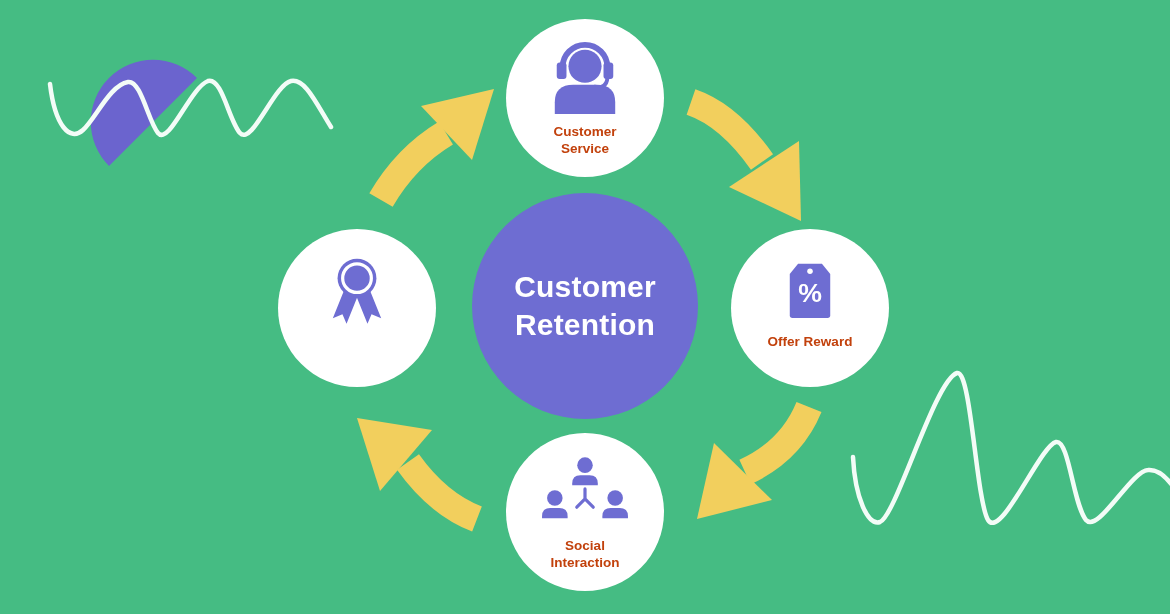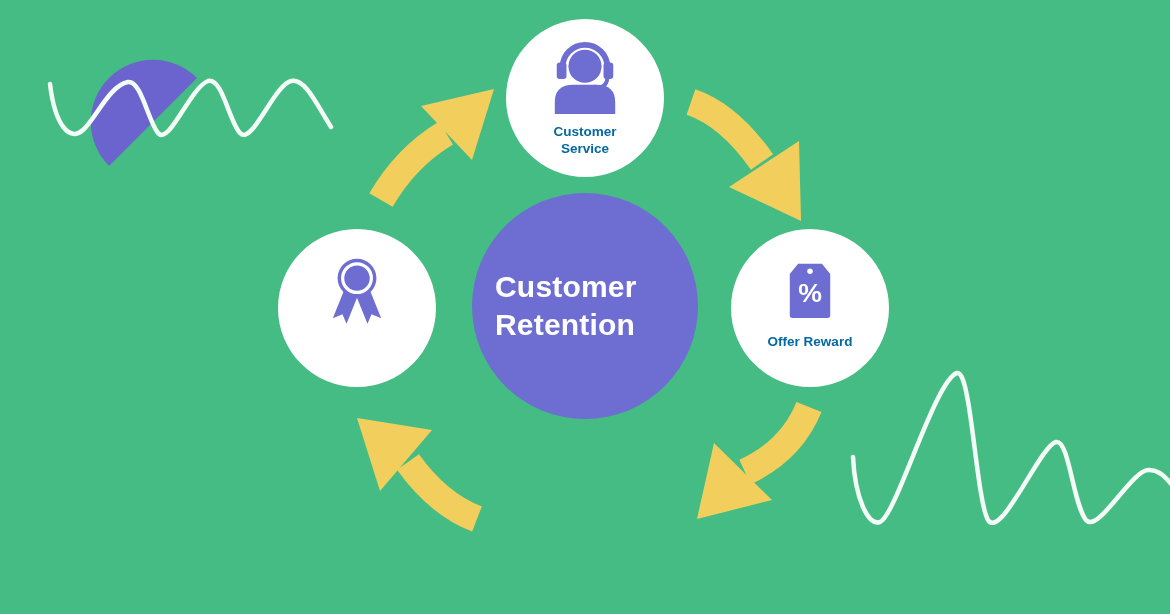--- a/index.html
+++ b/index.html
@@ -34,7 +34,7 @@
   .node-label {
     position:absolute; top:104px; left:0; right:0;
     text-align:center; font-size:13.5px; font-weight:bold;
-    color:#0369a1; line-height:17px;
+    color:#c2410c; line-height:17px;
   }
   .node-label span { display:inline-block; max-width:98px; }
 </style>

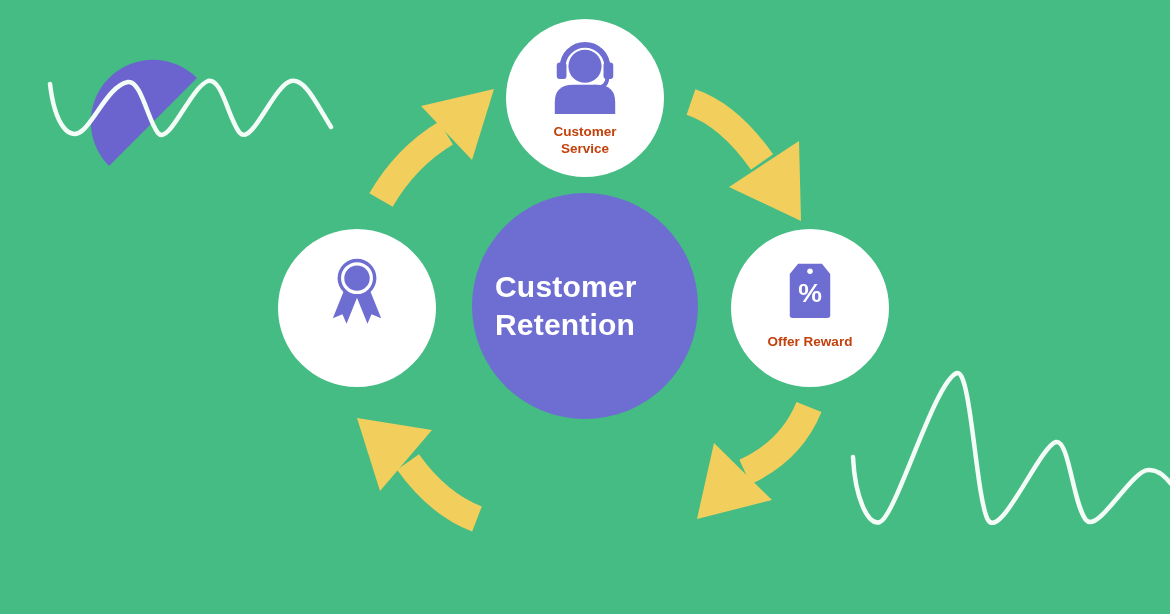--- a/index.html
+++ b/index.html
@@ -16,7 +16,7 @@
   }
   .center-label {
     color:#FFFFFF; font-weight:bold; font-size:30px; line-height:38px;
-    text-align:left; width:180px; letter-spacing:0.2px;
+    text-align:center; width:180px; letter-spacing:0.2px;
   }
   .node {
     position:absolute; width:158px; height:158px;

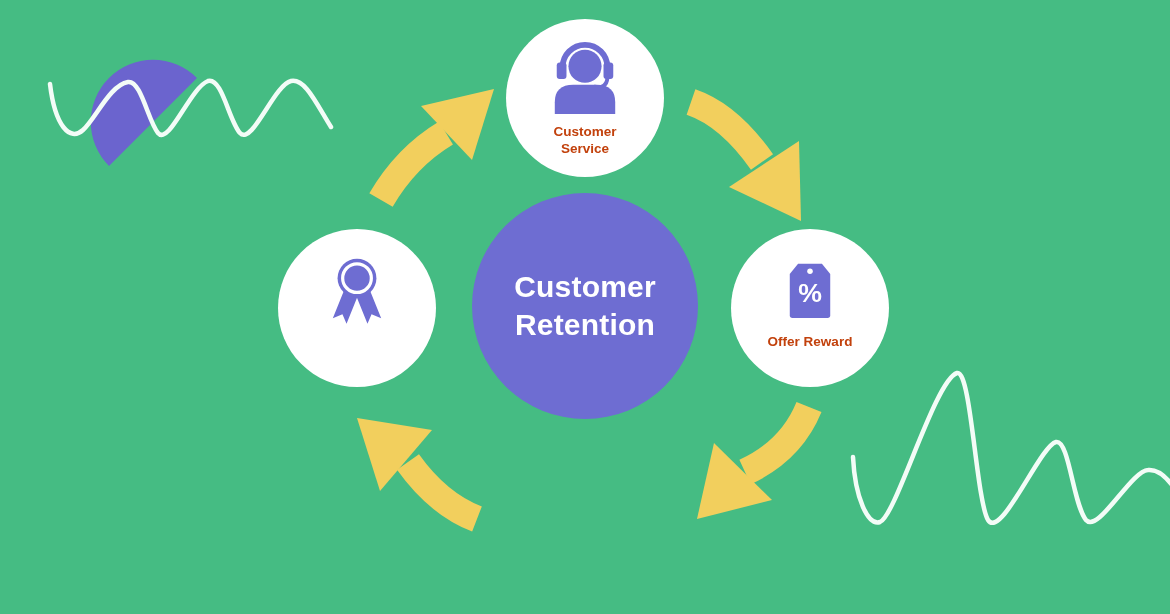--- a/index.html
+++ b/index.html
@@ -105,6 +105,20 @@
     </div>
   </div>
 
+  <div class="node" id="node-social-interaction">
+    <svg class="node-icon" width="92" height="64" viewBox="0 0 100 70">
+      <circle cx="50" cy="10" r="8.5" fill="#6E6DD2"></circle>
+      <path d="M 36,32 V 30 Q 36,21 45,21 H 55 Q 64,21 64,30 V 32 Z" fill="#6E6DD2"></path>
+      <path d="M 50,47 L 50,36 M 50,47 L 41,56 M 50,47 L 59,56" fill="none" stroke="#6E6DD2" stroke-width="3.5" stroke-linecap="round"></path>
+      <circle cx="17" cy="46" r="8.5" fill="#6E6DD2"></circle>
+      <path d="M 3,68 V 66 Q 3,57 12,57 H 22 Q 31,57 31,66 V 68 Z" fill="#6E6DD2"></path>
+      <circle cx="83" cy="46" r="8.5" fill="#6E6DD2"></circle>
+      <path d="M 69,68 V 66 Q 69,57 78,57 H 88 Q 97,57 97,66 V 68 Z" fill="#6E6DD2"></path>
+    </svg>
+    <div class="node-label">
+      <span>Social Interaction</span>
+    </div>
+  </div>
 
   <div class="node" id="node-customer-reward">
     <svg class="node-icon" width="74" height="76" viewBox="0 0 80 82">

